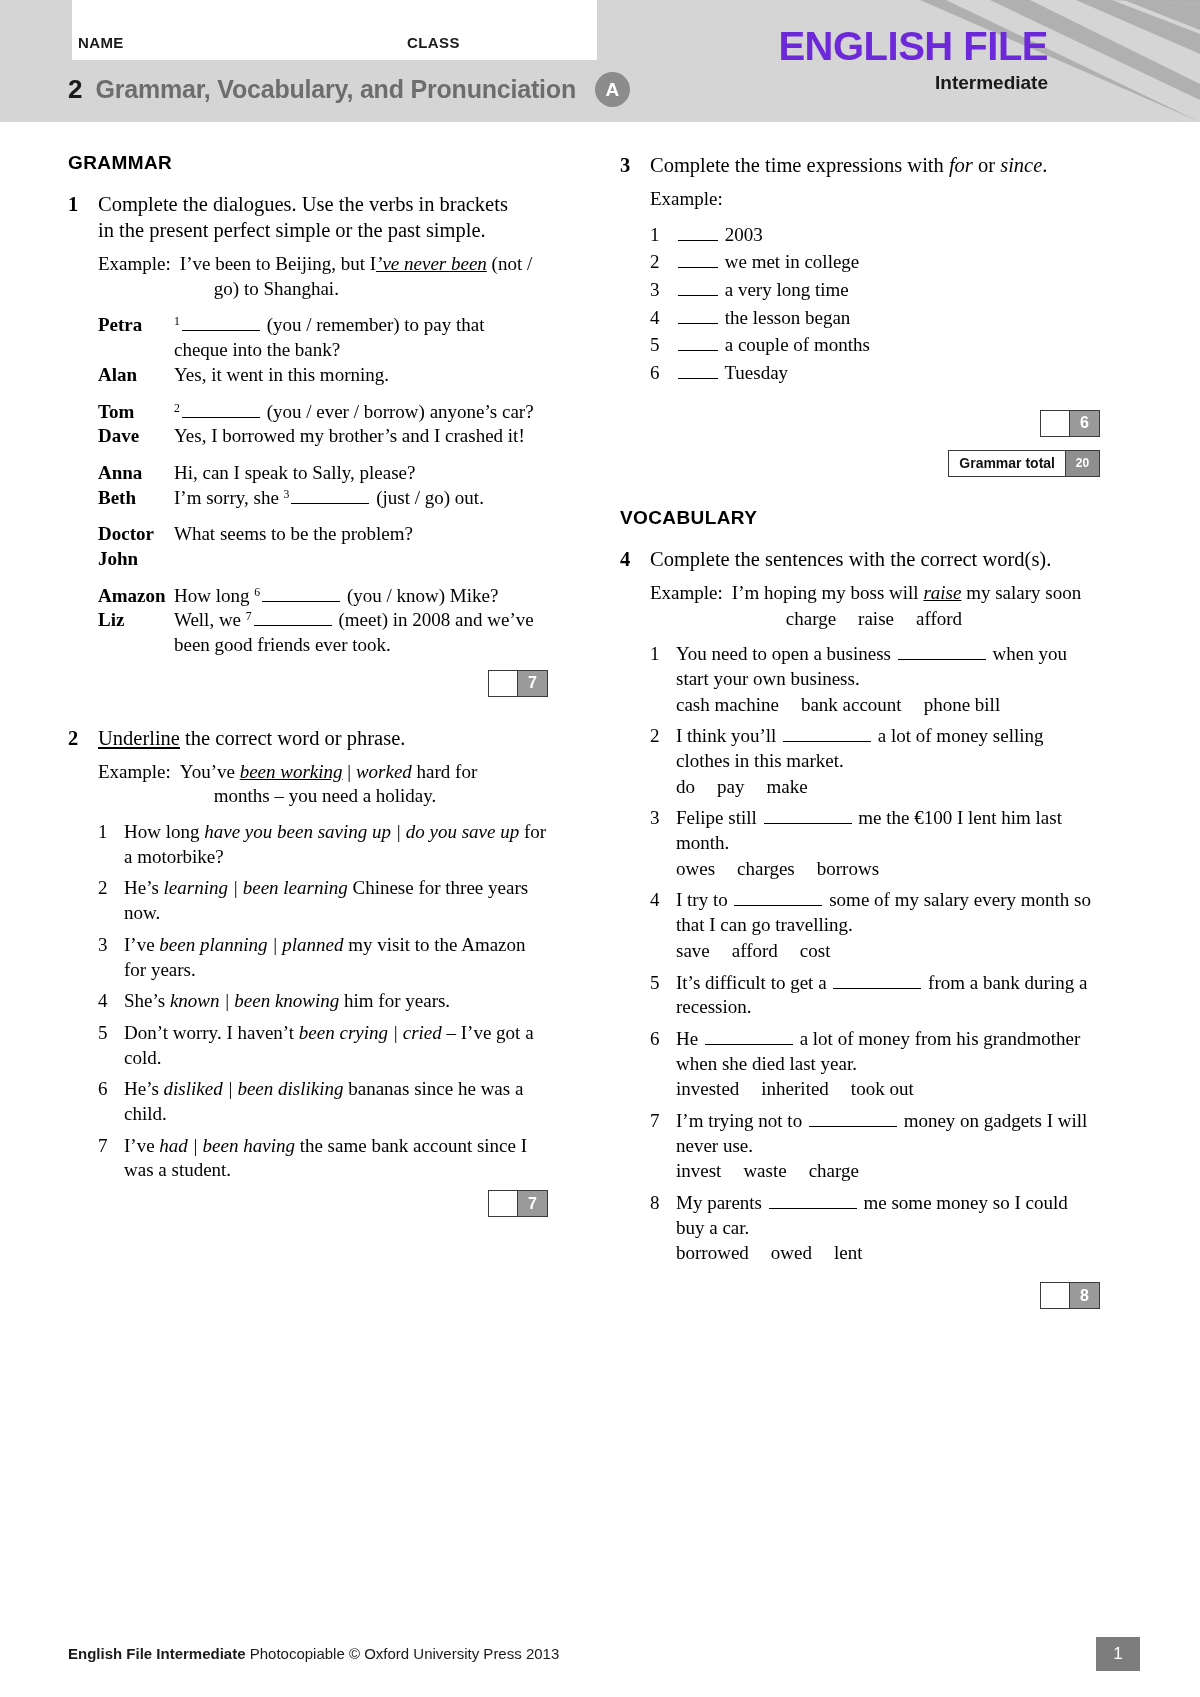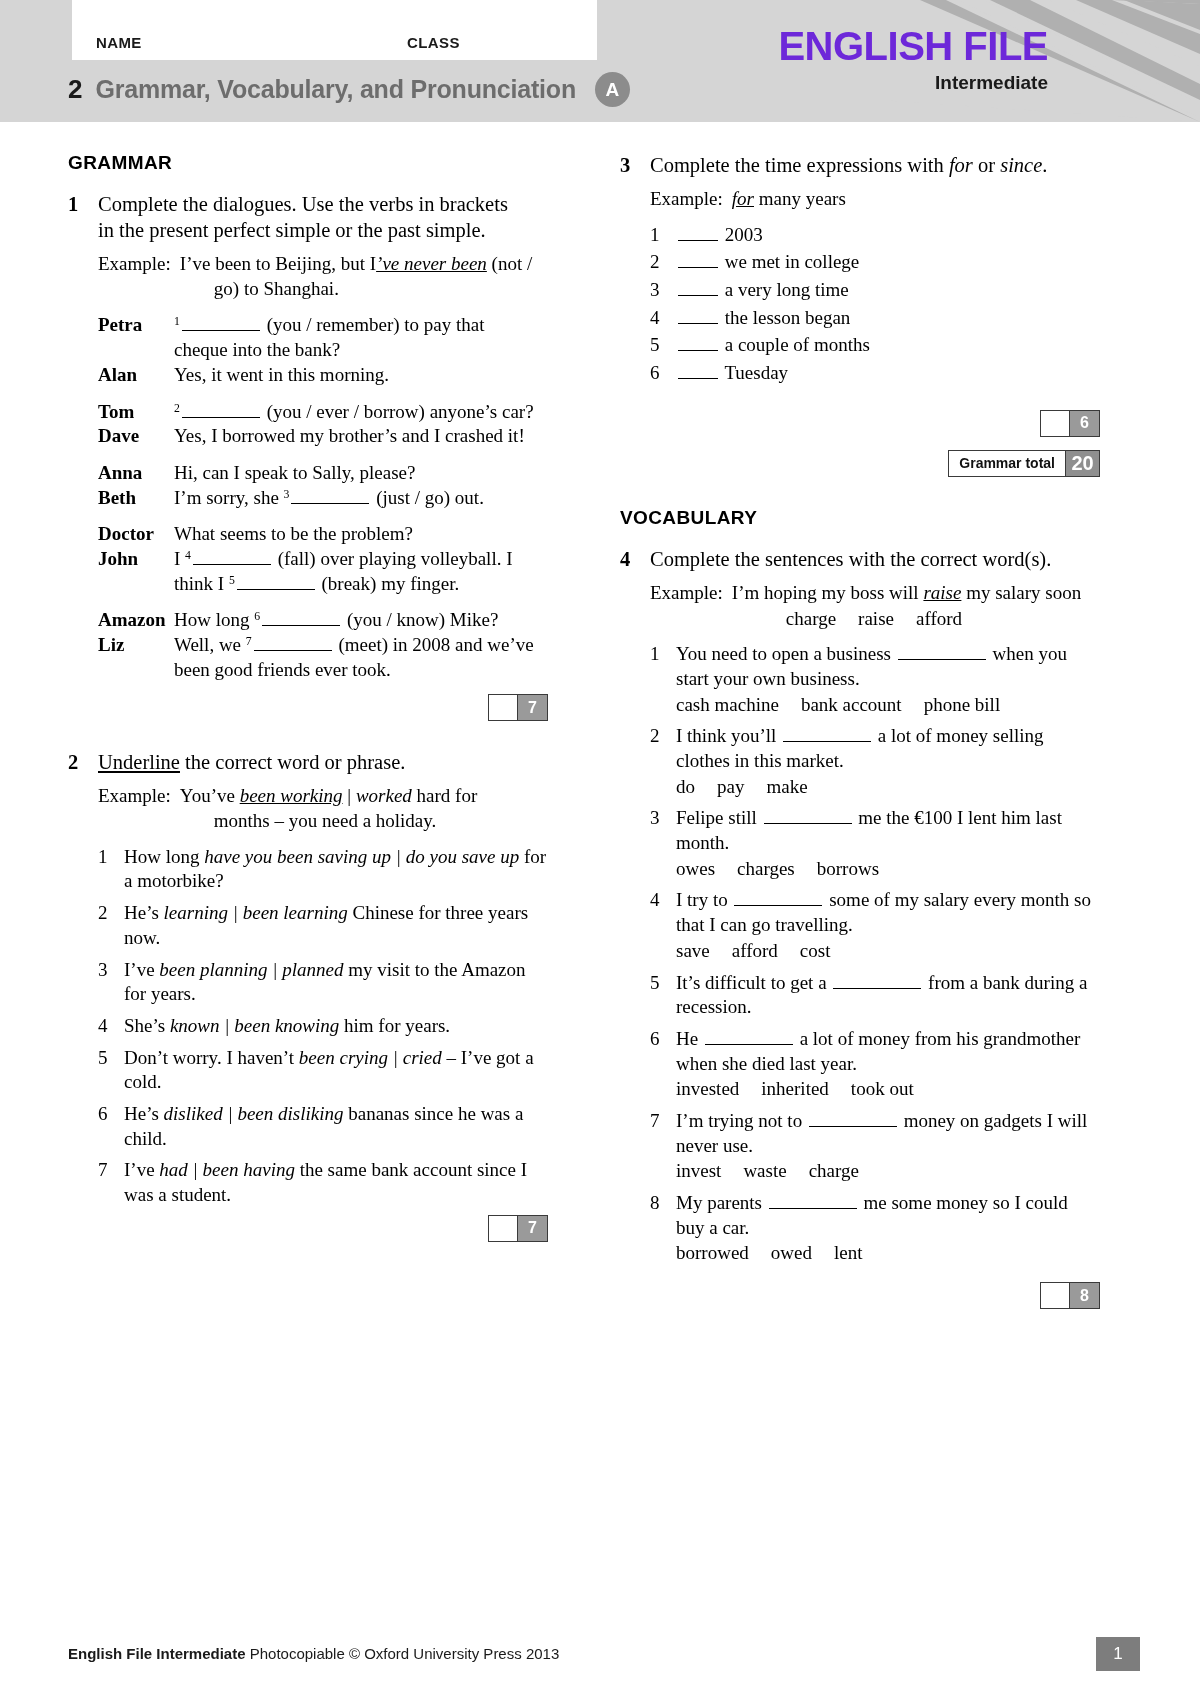--- a/index.html
+++ b/index.html
@@ -43,7 +43,7 @@
     letter-spacing: 0.4px;
     color: #1a1a1a;
   }
-  .namebox .lbl.name { left: 24px; }
+  .namebox .lbl.name { left: 6px; }
   .namebox .lbl.class { left: 335px; }
 
   .titlerow {

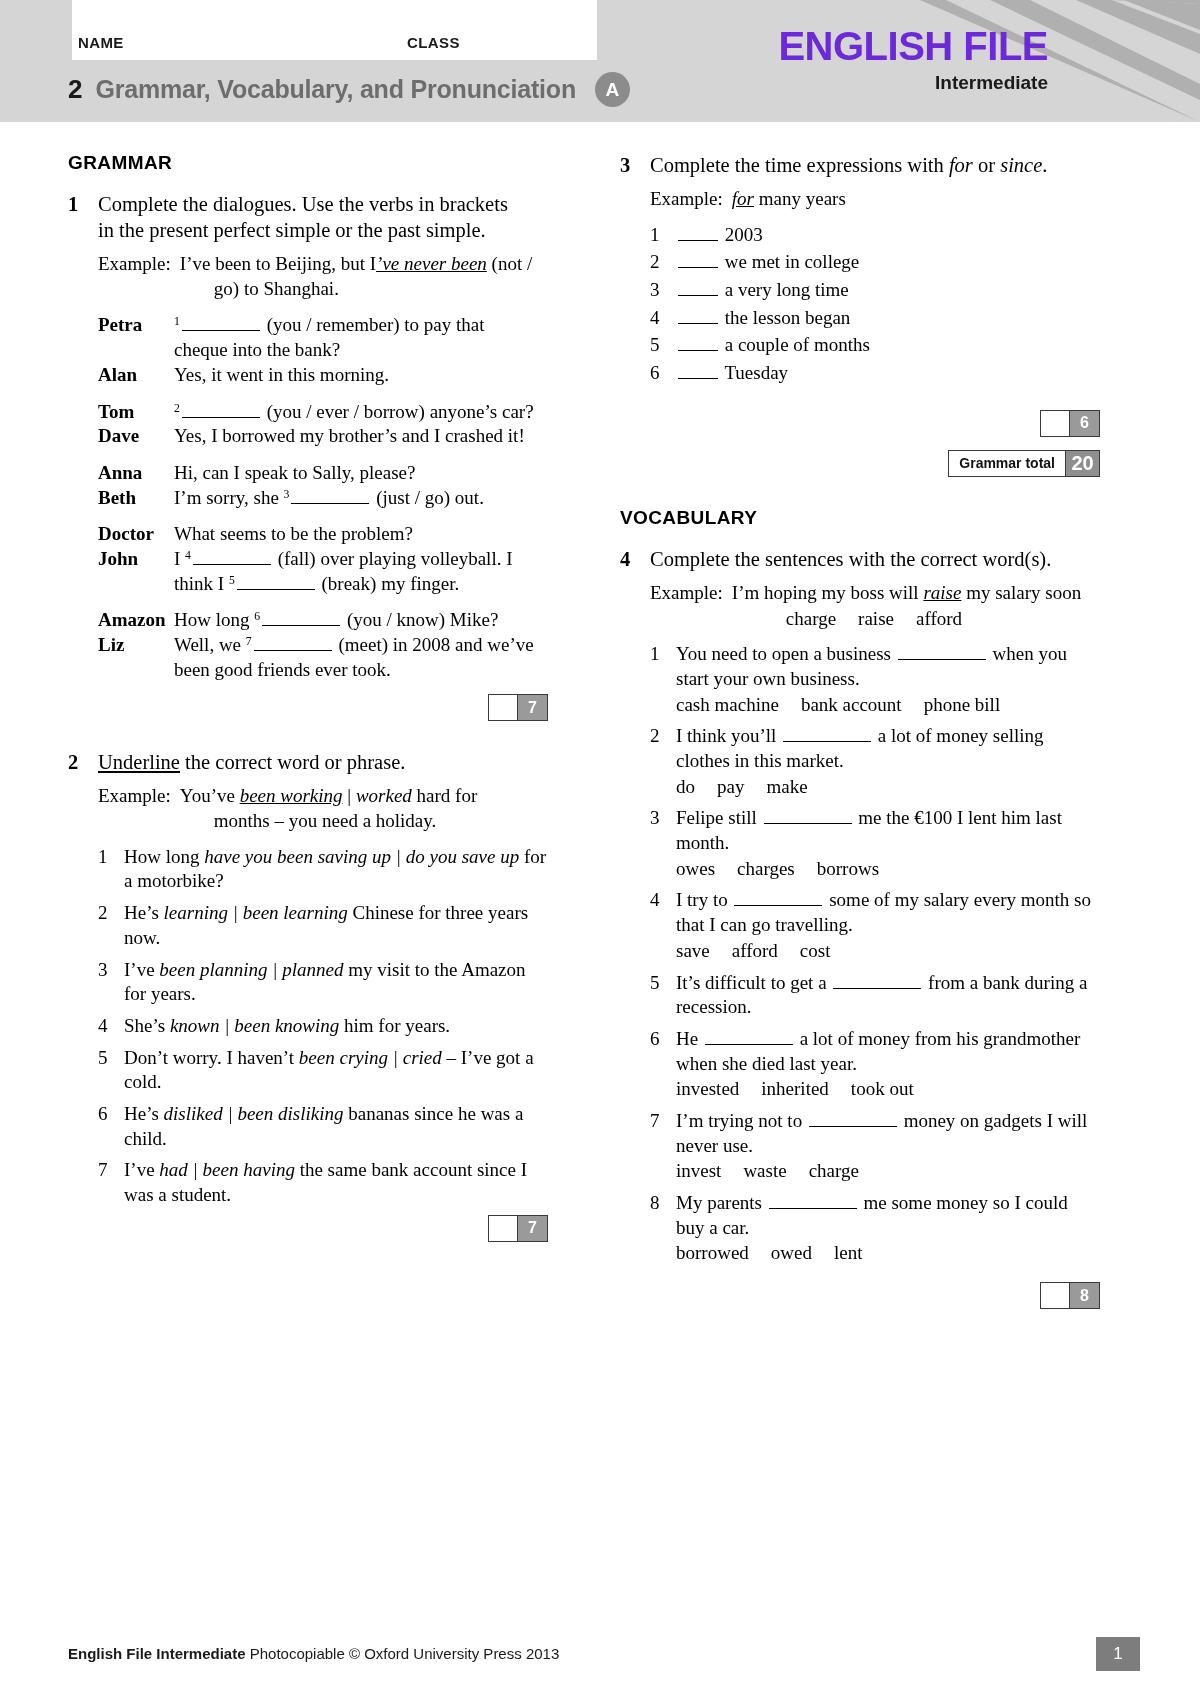--- a/index.html
+++ b/index.html
@@ -471,7 +471,6 @@
 
       <div class="example">
         <span class="elbl">Example:</span>
-        <span class="etxt"><span class="ans">for</span> <span>many years</span></span>
       </div>
 
       <ol class="items tight">

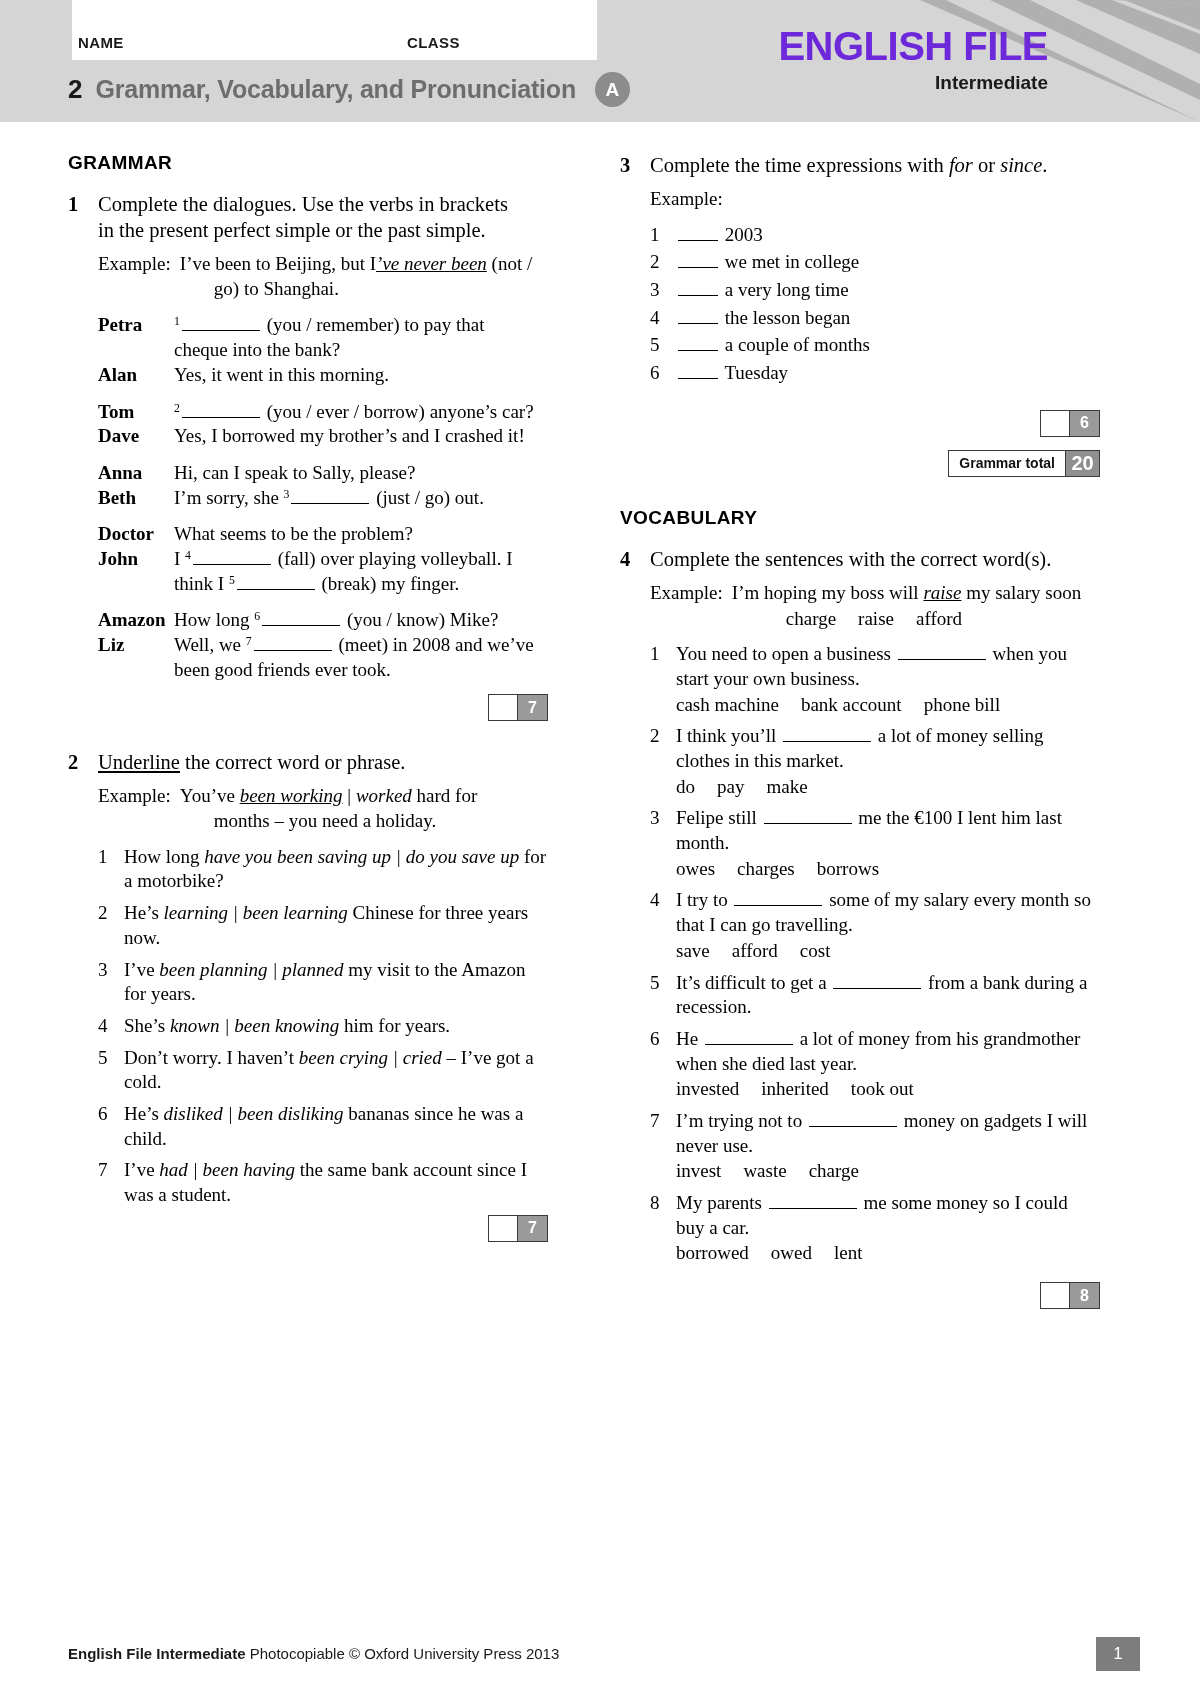--- a/index.html
+++ b/index.html
@@ -243,7 +243,7 @@
     background: #8f8f8f;
     color: #fff;
     font-family: "Liberation Sans", sans-serif;
-    font-size: 20px;
+    font-size: 12px;
     font-weight: bold;
     display: flex;
     align-items: center;

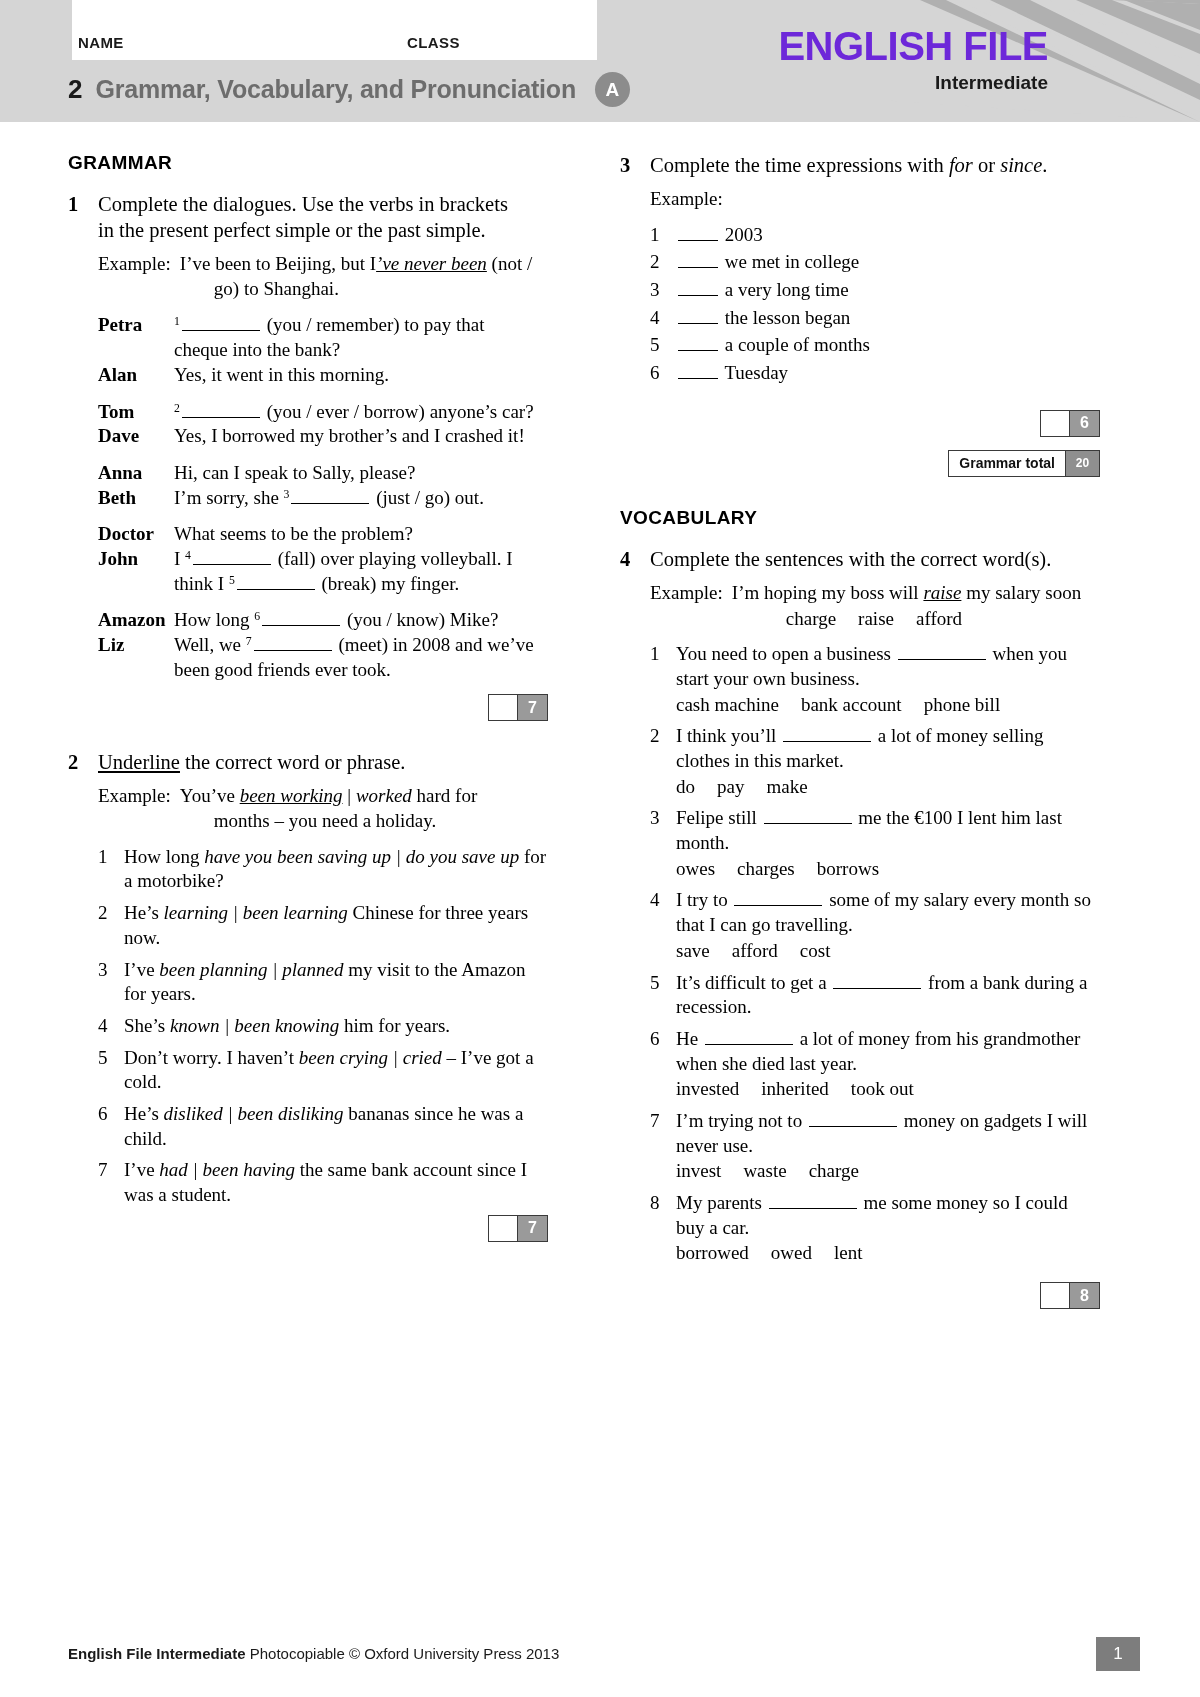--- a/index.html
+++ b/index.html
@@ -383,7 +383,6 @@
           </div>
           <div class="ln">
             <span class="spk">John</span>
-            <span class="txt"><span>I</span> <sup>4</sup><span class="blank"></span> <span>(fall) over playing volleyball. I</span><br><span>think I</span> <sup>5</sup><span class="blank"></span> <span>(break) my finger.</span></span>
           </div>
         </div>
 

